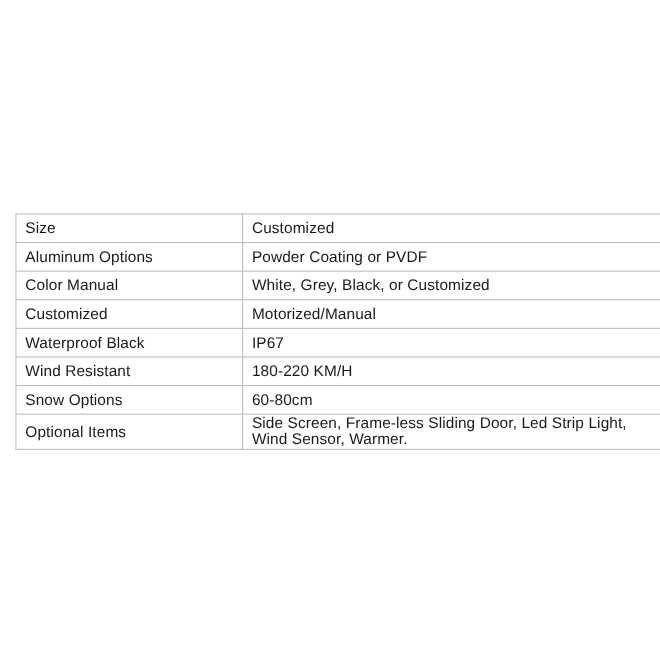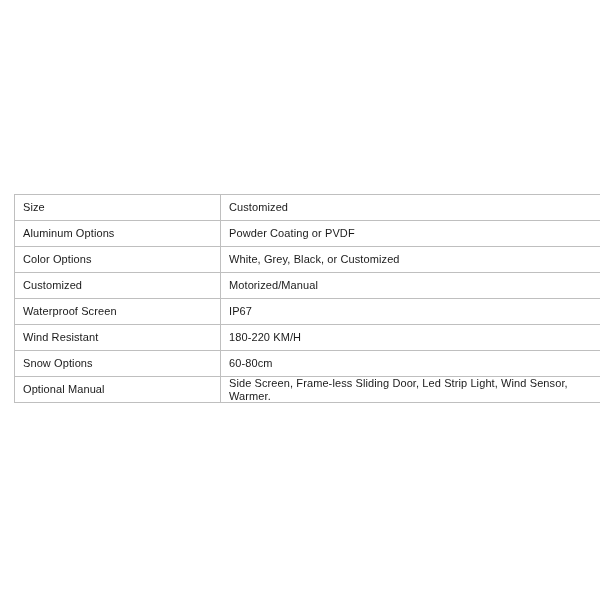--- a/index.html
+++ b/index.html
@@ -34,7 +34,7 @@
     border: 1px solid #bfbfbf;
     height: 25px;
     padding: 0 0 0 8px;
-    font-size: 11px;
+    font-size: 14px;
     color: #1a1a1a;
     font-family: "Liberation Sans", sans-serif;
     letter-spacing: 0.1px;

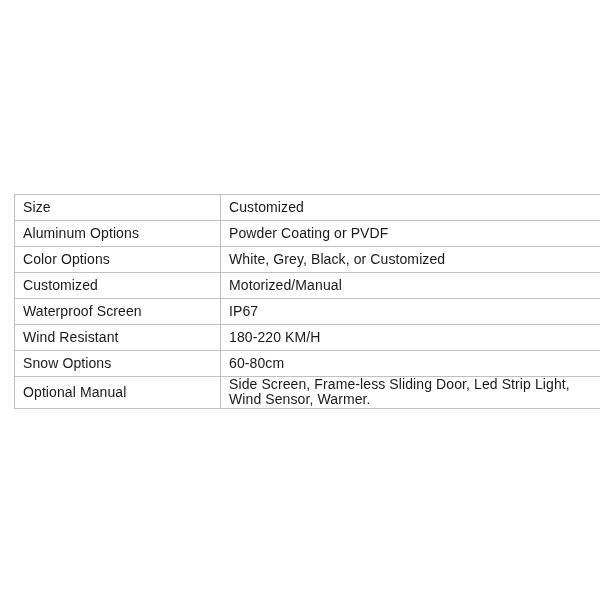--- a/index.html
+++ b/index.html
@@ -65,7 +65,7 @@
           <td class="val">Powder Coating or PVDF</td>
         </tr>
         <tr>
-          <td class="key">Color Options</td>
+          <td class="key">Color Manual</td>
           <td class="val">White, Grey, Black, or Customized</td>
         </tr>
         <tr>

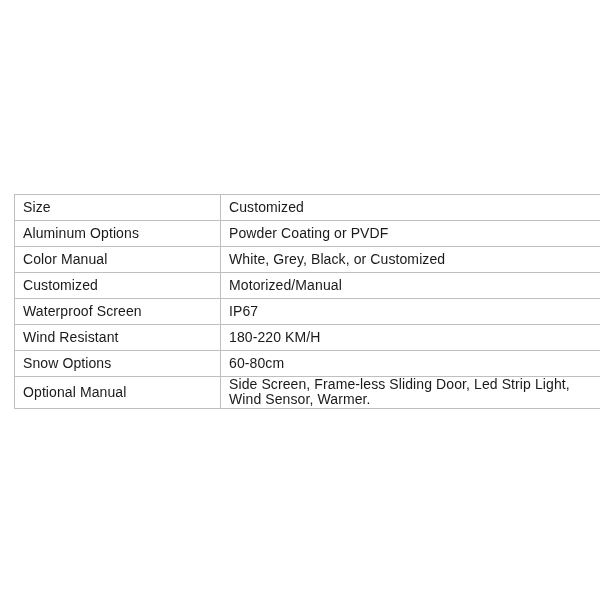--- a/index.html
+++ b/index.html
@@ -73,7 +73,7 @@
           <td class="val">Motorized/Manual</td>
         </tr>
         <tr>
-          <td class="key">Waterproof Screen</td>
+          <td class="key">Waterproof Black</td>
           <td class="val">IP67</td>
         </tr>
         <tr>

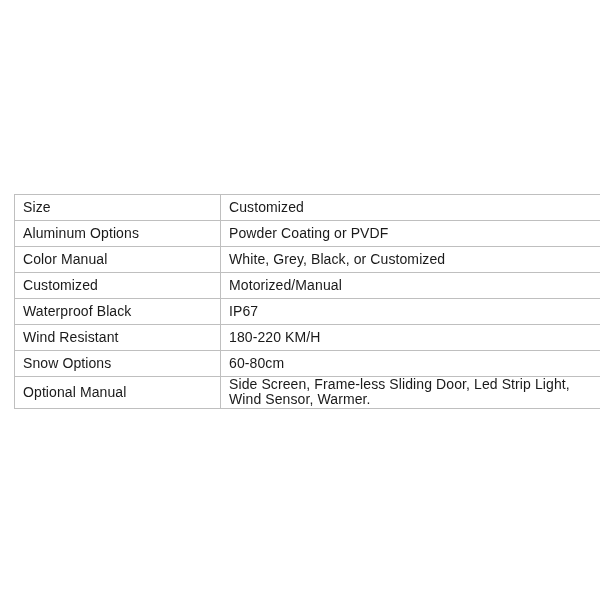--- a/index.html
+++ b/index.html
@@ -85,7 +85,7 @@
           <td class="val">60-80cm</td>
         </tr>
         <tr>
-          <td class="key">Optional Manual</td>
+          <td class="key">Optional Items</td>
           <td class="val">Side Screen, Frame-less Sliding Door, Led Strip Light, Wind Sensor, Warmer.</td>
         </tr>
       </tbody>

